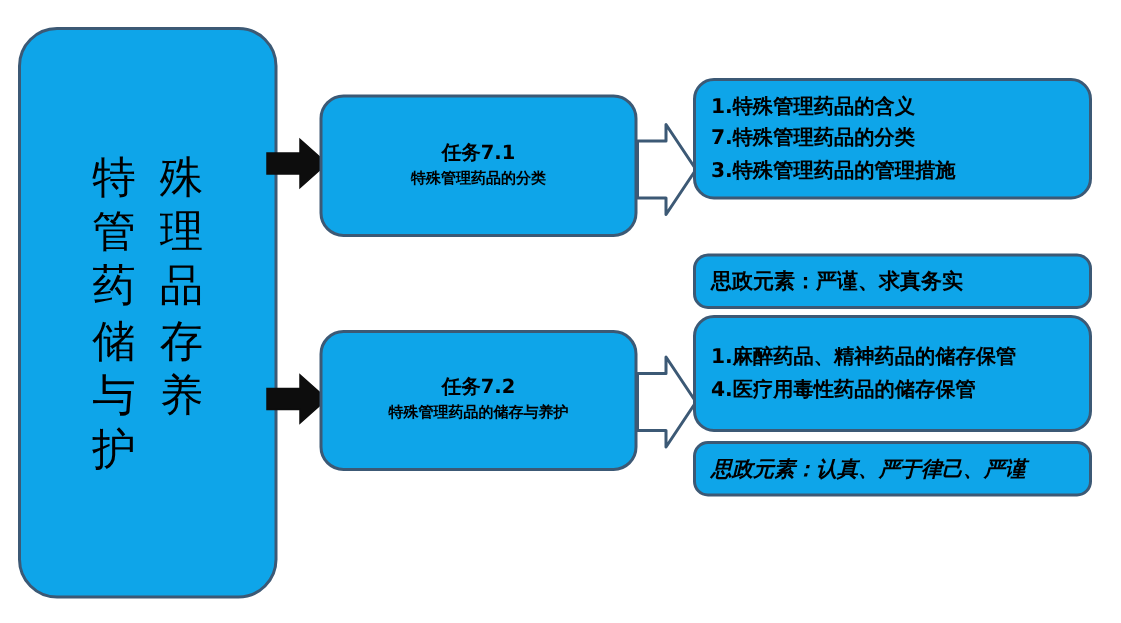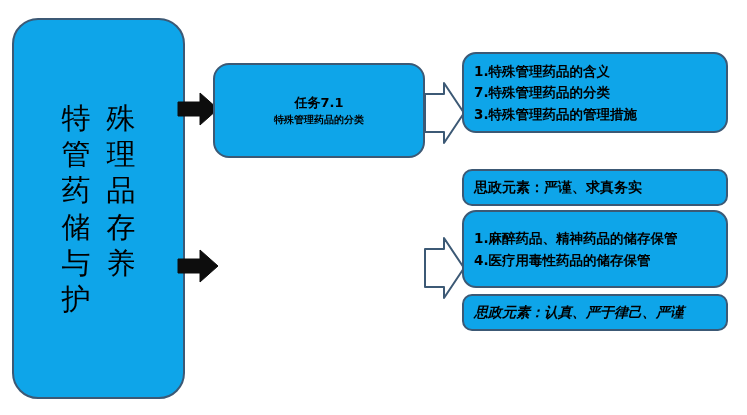--- a/index.html
+++ b/index.html
@@ -165,6 +165,10 @@
     <div class="task-line2">特殊管理药品的分类</div>
   </div>
 
+  <div class="node task-node t2">
+    <div class="task-line1">任务7.2</div>
+    <div class="task-line2">特殊管理药品的储存与养护</div>
+  </div>
 
   <div class="arrow" style="left:424px; top:82px;">
     <svg width="42" height="62" viewBox="0 0 42 62">

